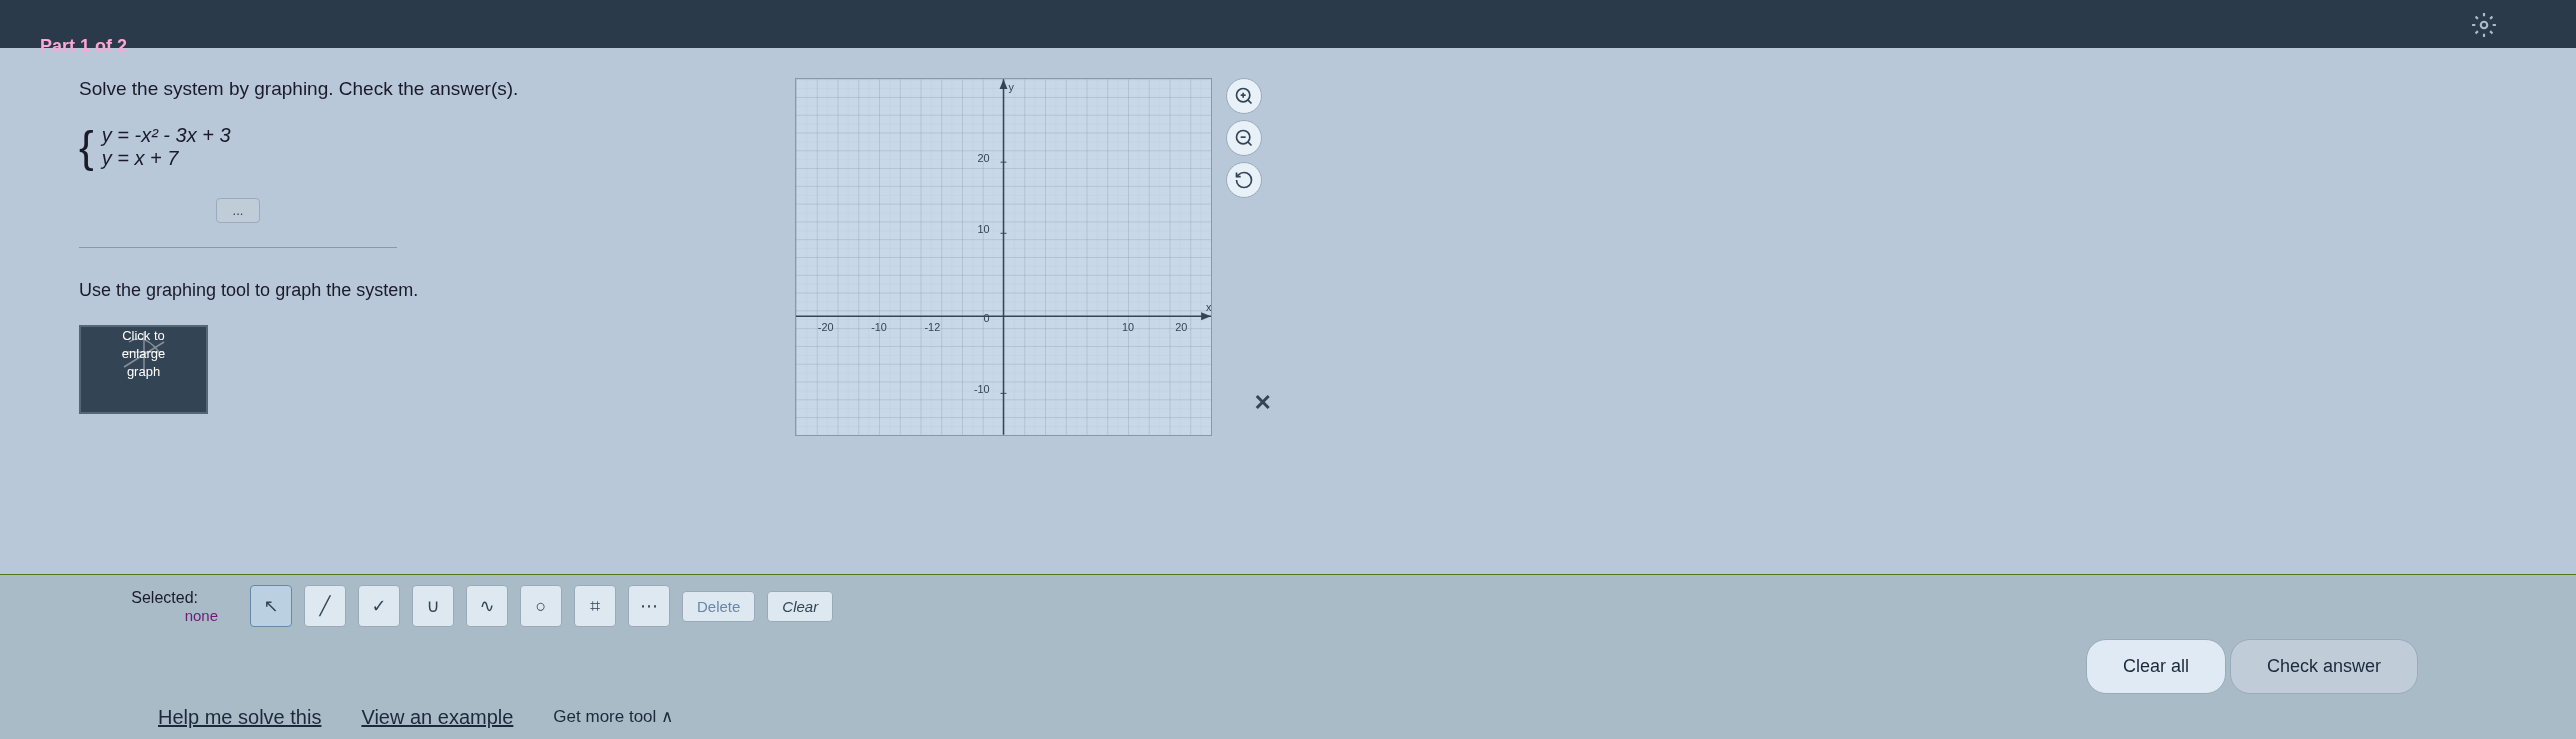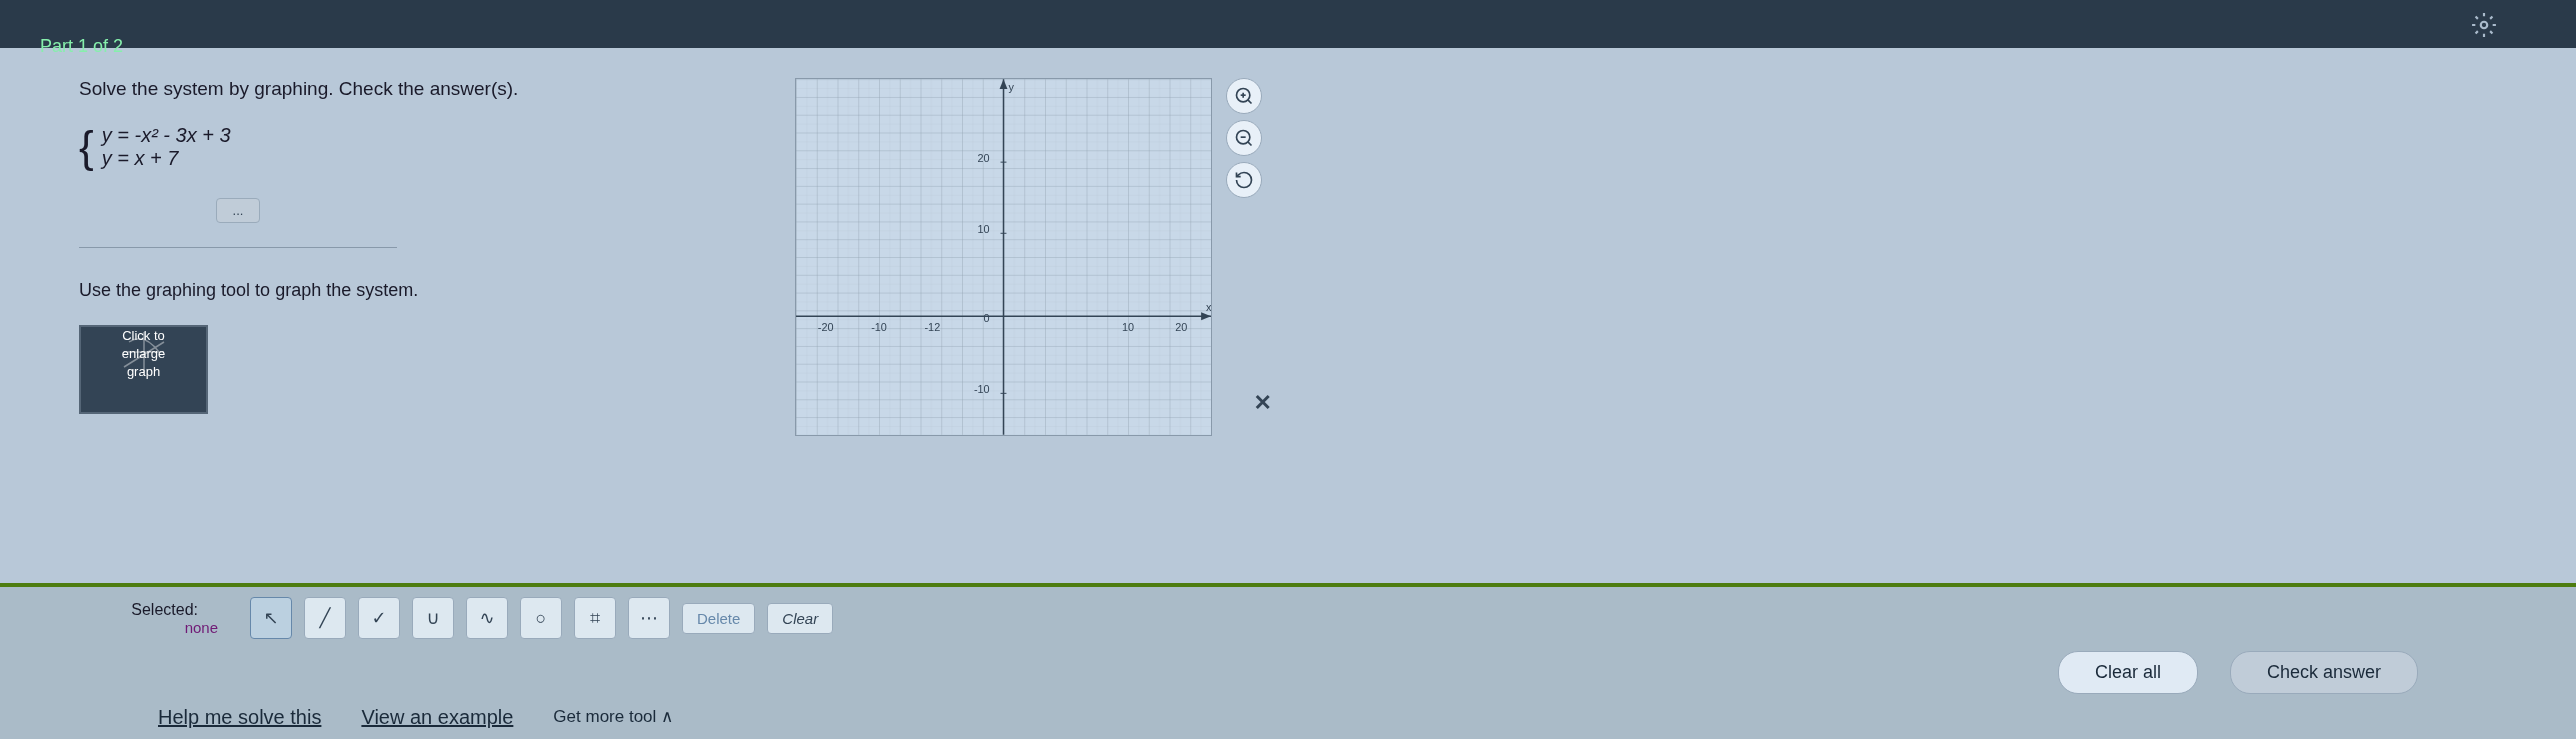--- a/index.html
+++ b/index.html
@@ -32,9 +32,9 @@
     }
 
     .part-label {
-      color: #86efac;
+      color: #f9a8d4;
       font-size: 18px;
-      font-weight: 400;
+      font-weight: 700;
       margin-top: 44px;
     }
 

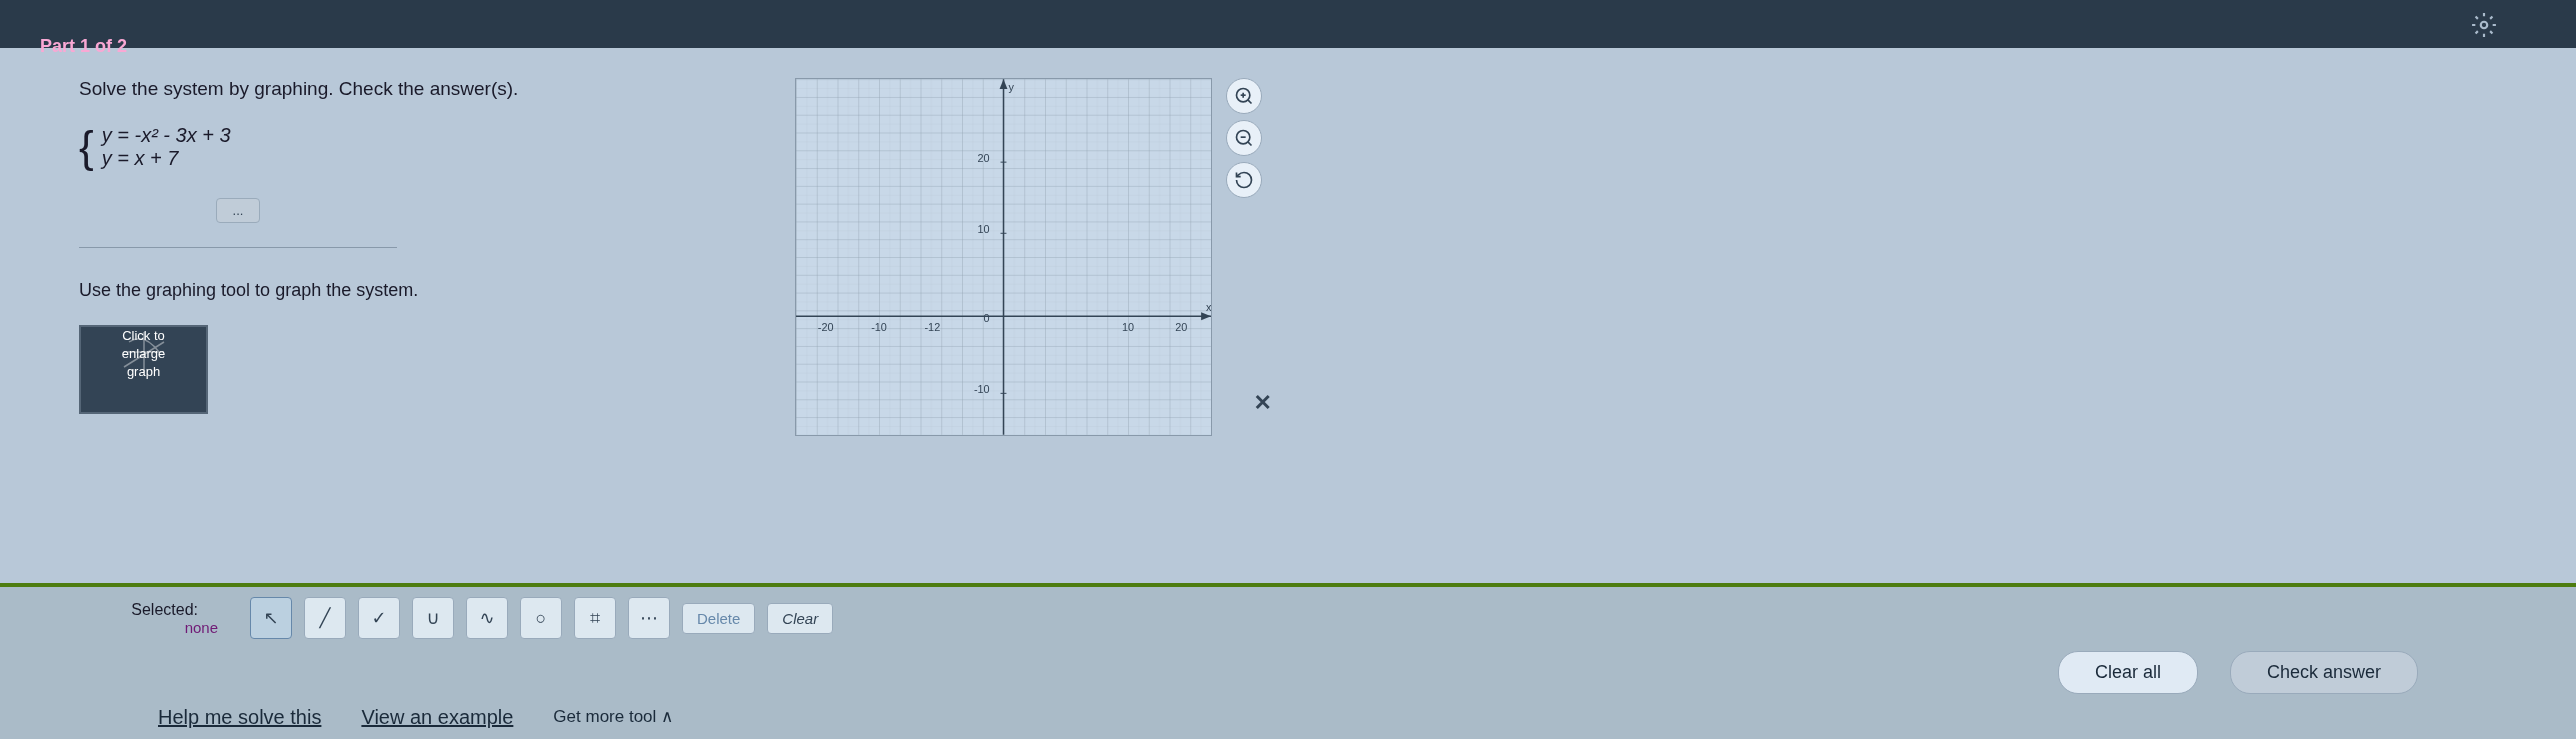--- a/index.html
+++ b/index.html
@@ -207,7 +207,7 @@
     
     .bottom-section {
       background: #aabbc8;
-      border-top: 4px solid #4d7c0f;
+      border-top: 1px solid #4d7c0f;
       padding: 10px 79px;
       display: flex;
       flex-direction: column;

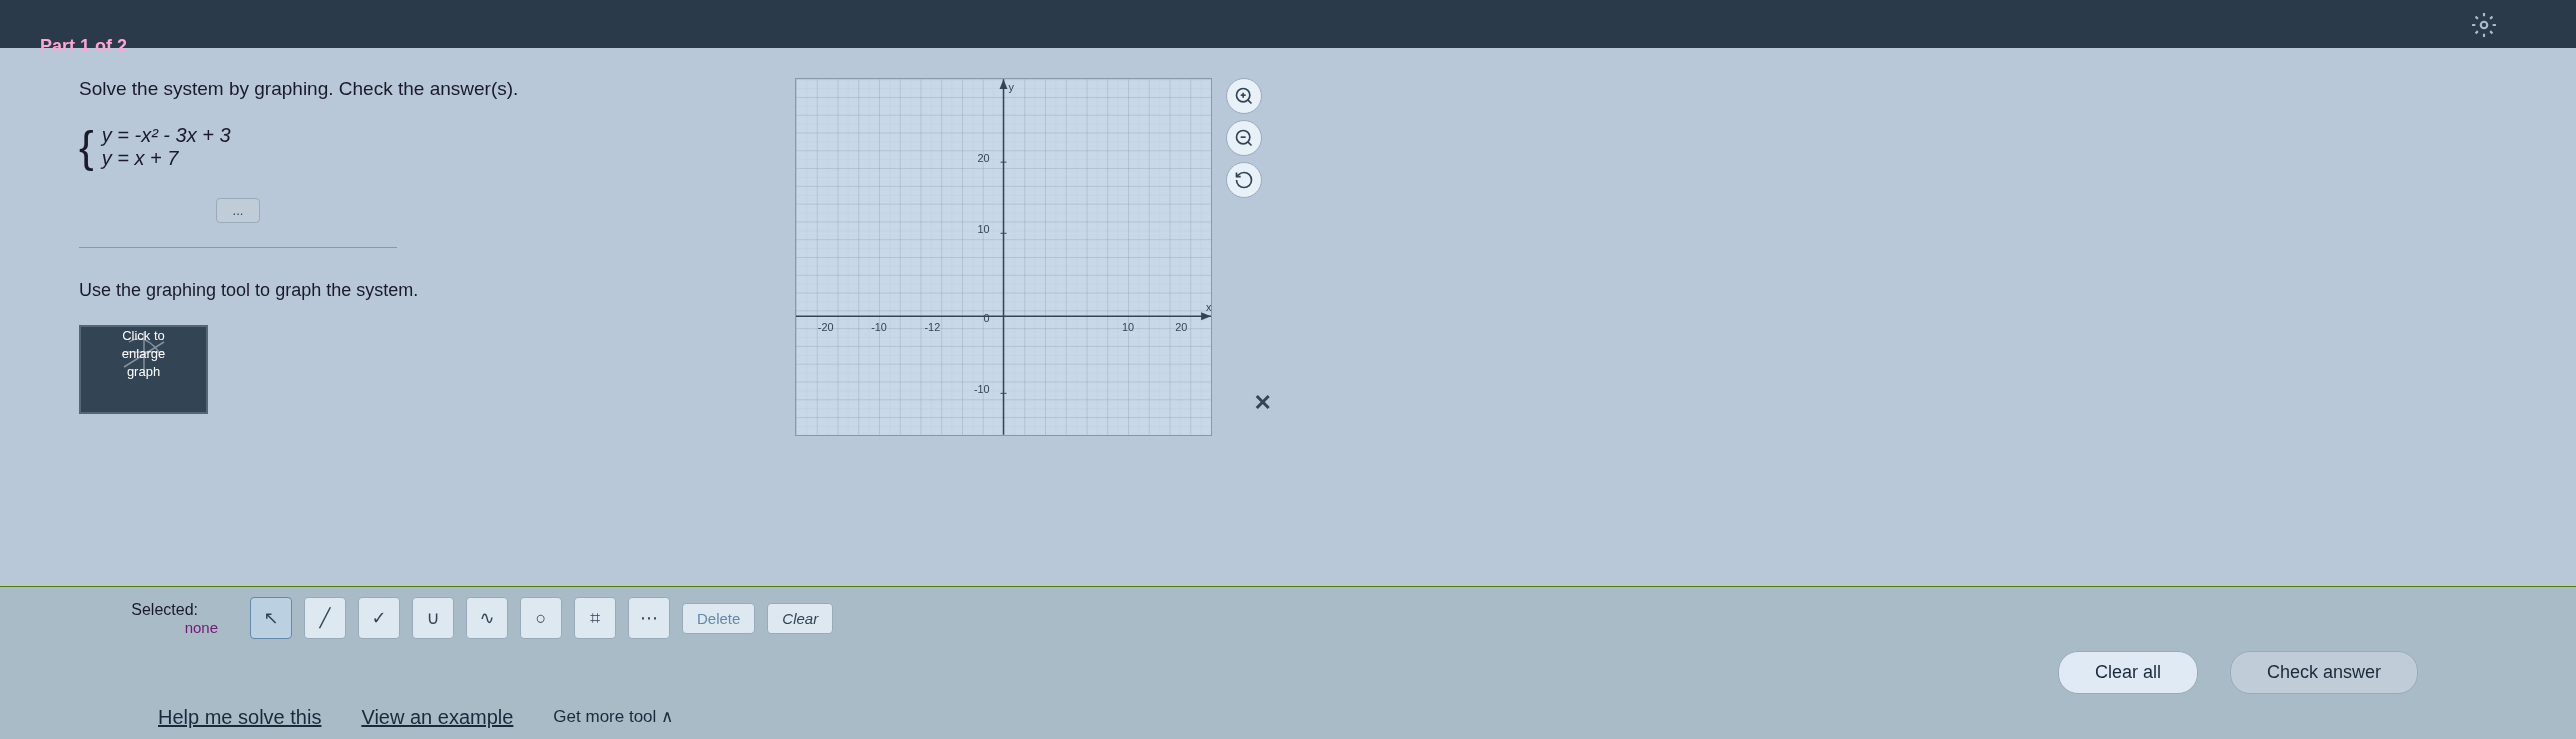--- a/index.html
+++ b/index.html
@@ -284,7 +284,7 @@
     .action-row {
       display: flex;
       justify-content: flex-end;
-      gap: 32px;
+      gap: 4px;
       padding-right: 79px;
       margin-top: 4px;
     }

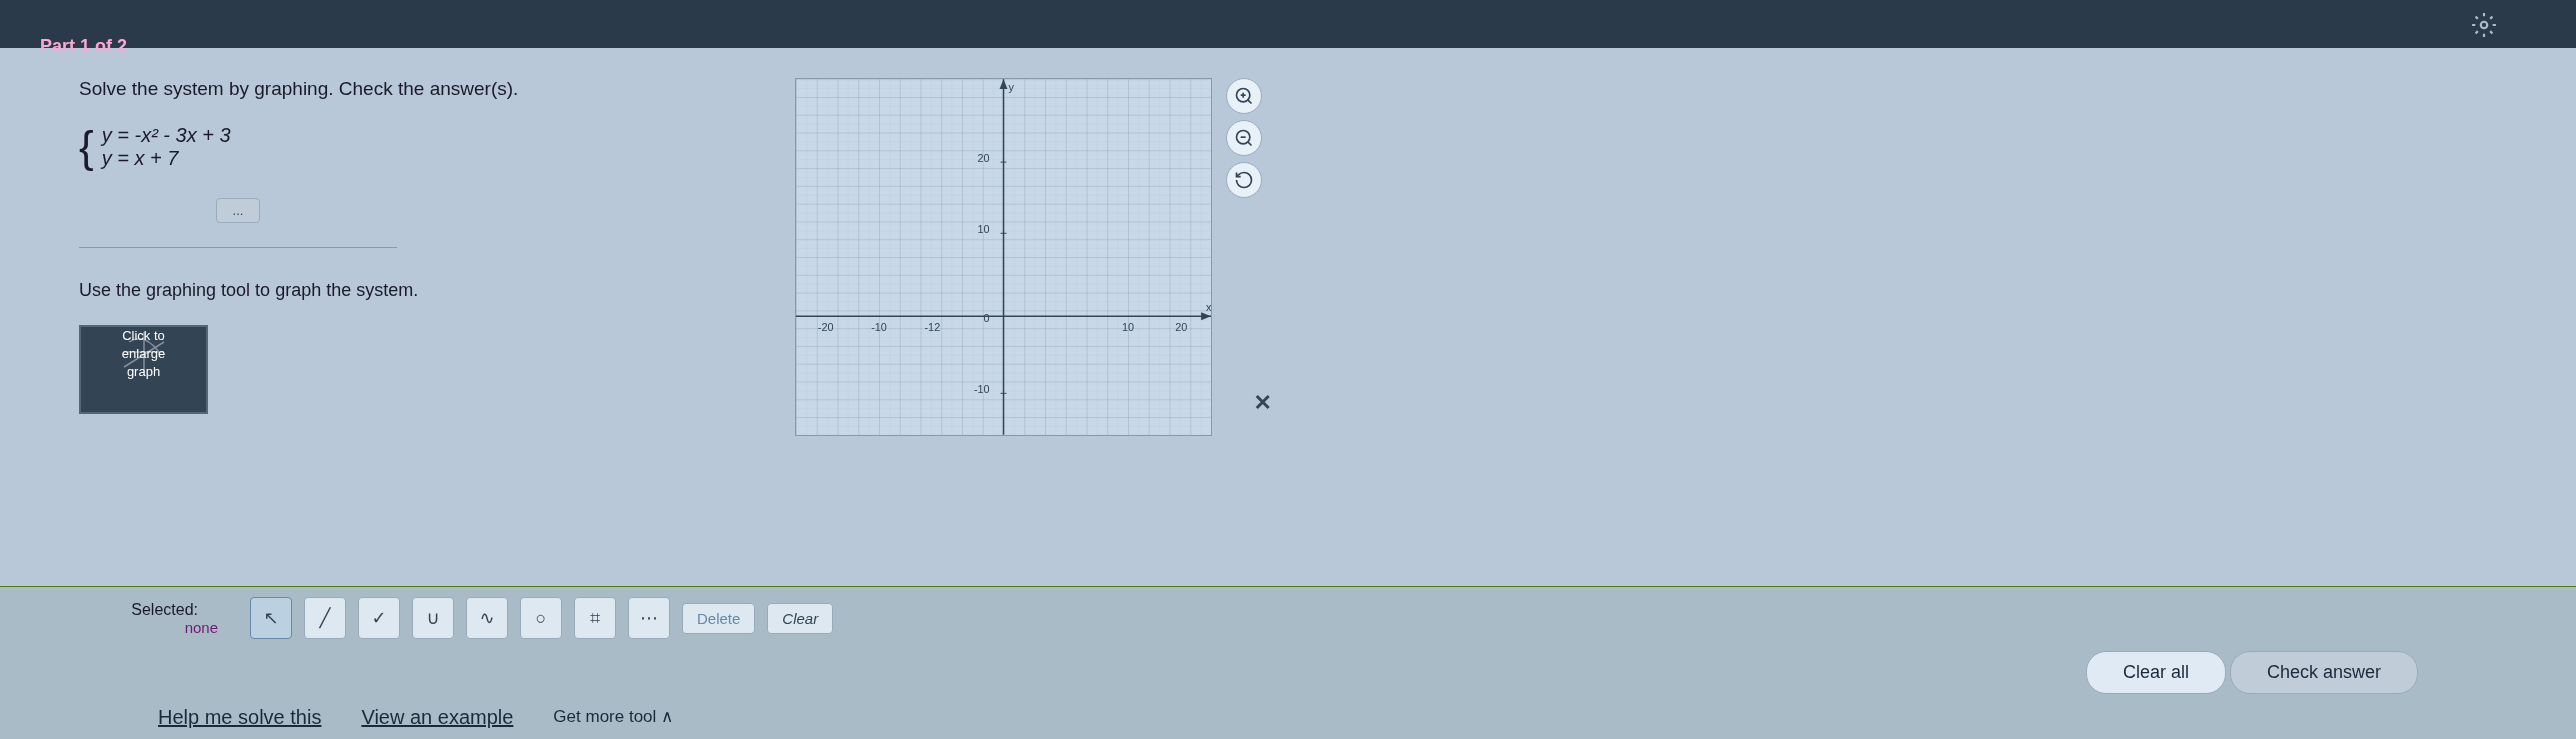--- a/index.html
+++ b/index.html
@@ -304,7 +304,7 @@
       background: #c0ccd8;
       border: 1px solid #99aabb;
       border-radius: 20px;
-      padding: 10px 36px;
+      padding: 16px 36px;
       font-size: 18px;
       color: #1a2a3a;
       cursor: pointer;

